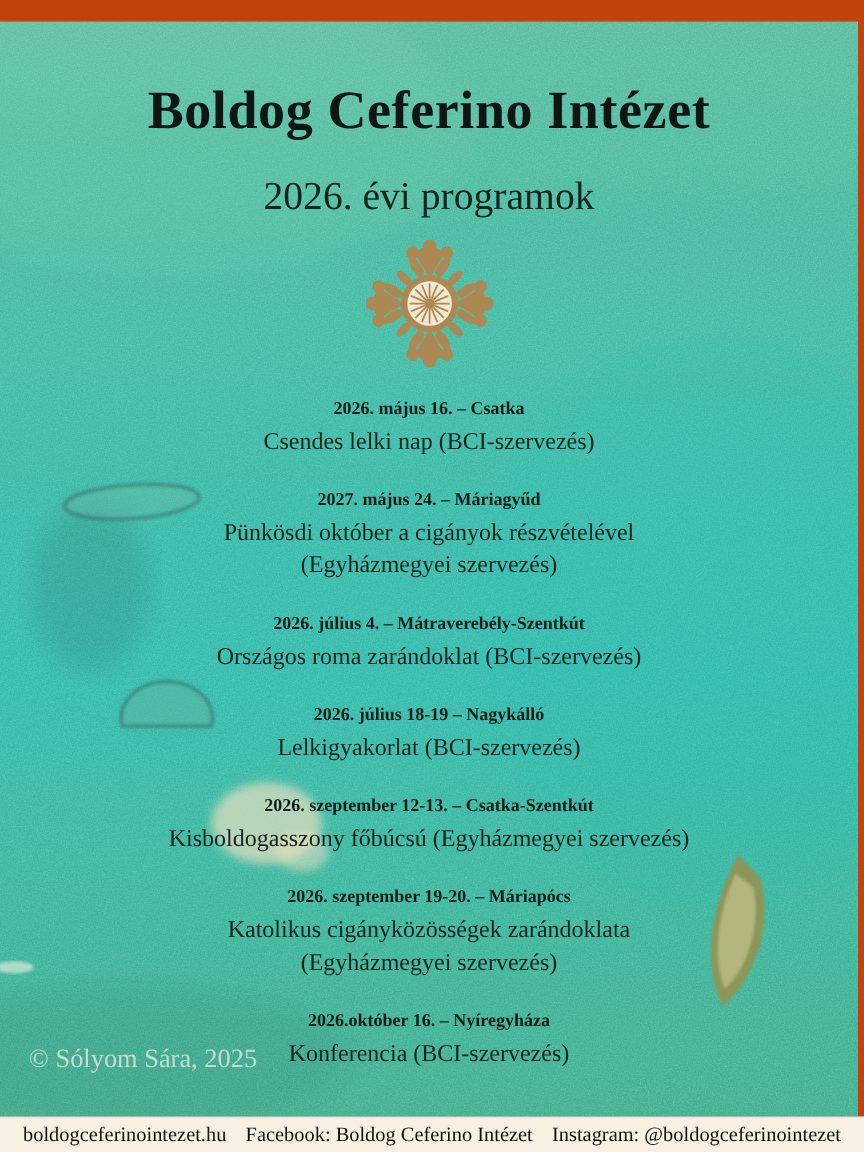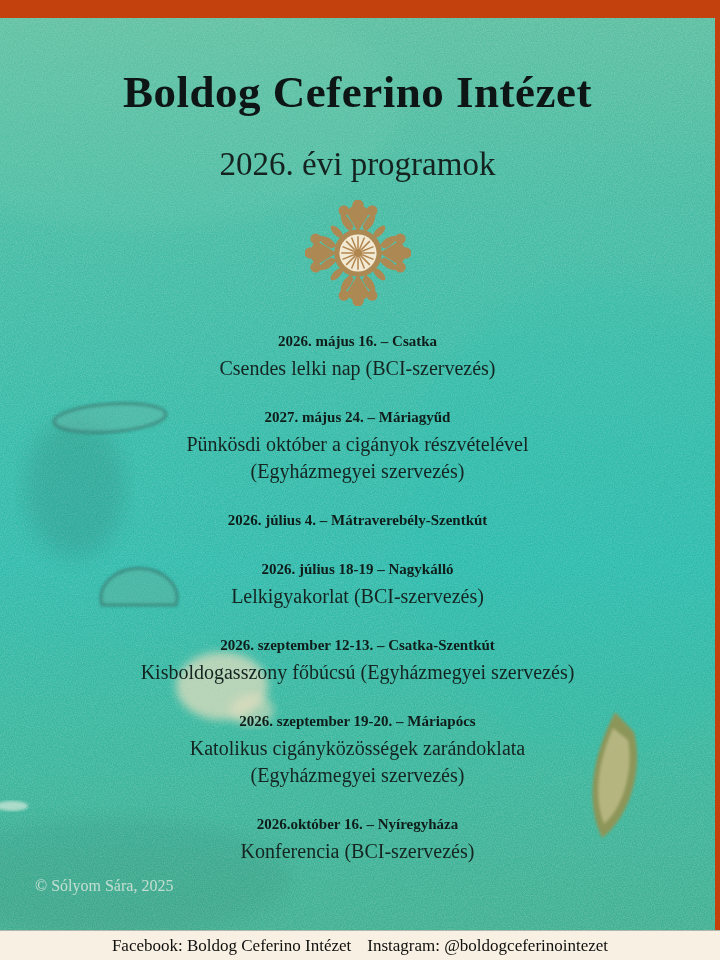--- a/index.html
+++ b/index.html
@@ -166,6 +166,7 @@
       </div>
       <div class="event">
         <div class="h">2026. július 4. – Mátraverebély-Szentkút</div>
+        <div class="l">Országos roma zarándoklat (BCI-szervezés)</div>
       </div>
       <div class="event">
         <div class="h">2026. július 18-19 – Nagykálló</div>

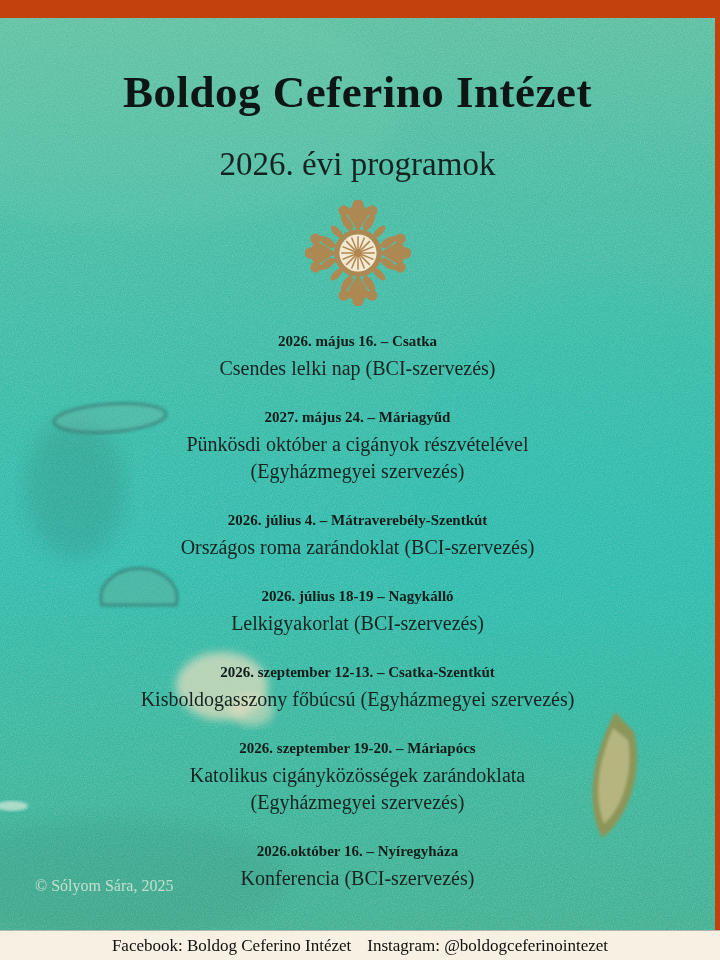--- a/index.html
+++ b/index.html
@@ -33,8 +33,8 @@
   .event .h{font-size:15px;font-weight:bold;color:#0f1d1a;}
   .event .l{font-size:20px;}
   .credit{
-    position:absolute;left:35px;bottom:36px;
-    font-size:16px;color:#d9e7dc;opacity:.85;
+    position:absolute;left:24px;bottom:36px;
+    font-size:22px;color:#d9e7dc;opacity:.85;
   }
   .footer{
     position:absolute;left:0;bottom:0;width:720px;height:29px;

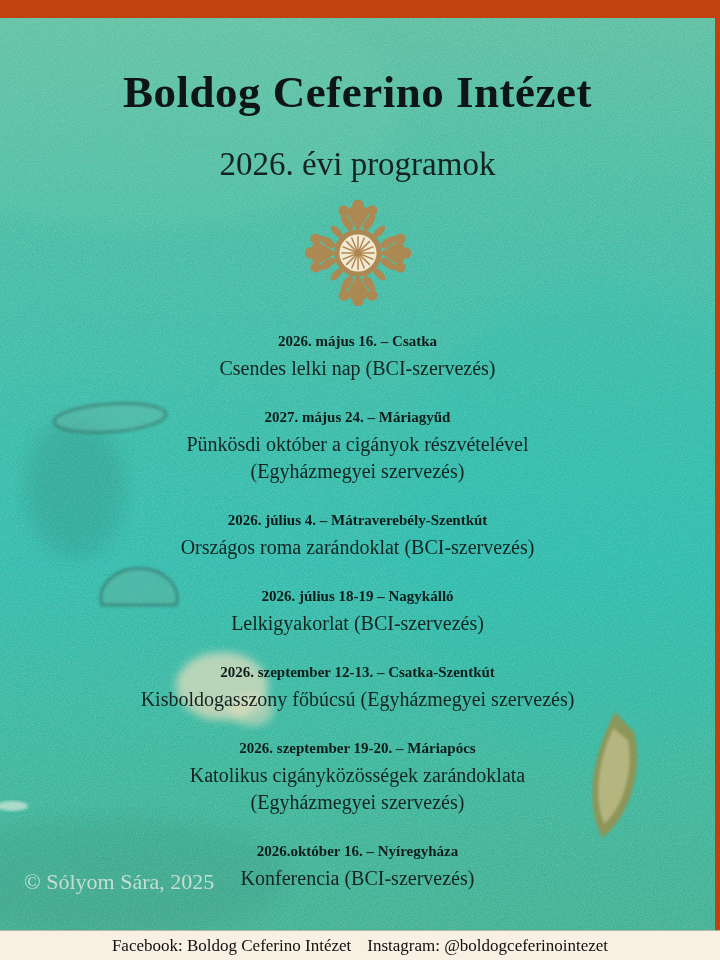--- a/index.html
+++ b/index.html
@@ -191,6 +191,7 @@
   </div>
 
   <div class="footer">
+    <span>boldogceferinointezet.hu</span>
     <span>Facebook: Boldog Ceferino Intézet</span>
     <span>Instagram: @boldogceferinointezet</span>
   </div>

